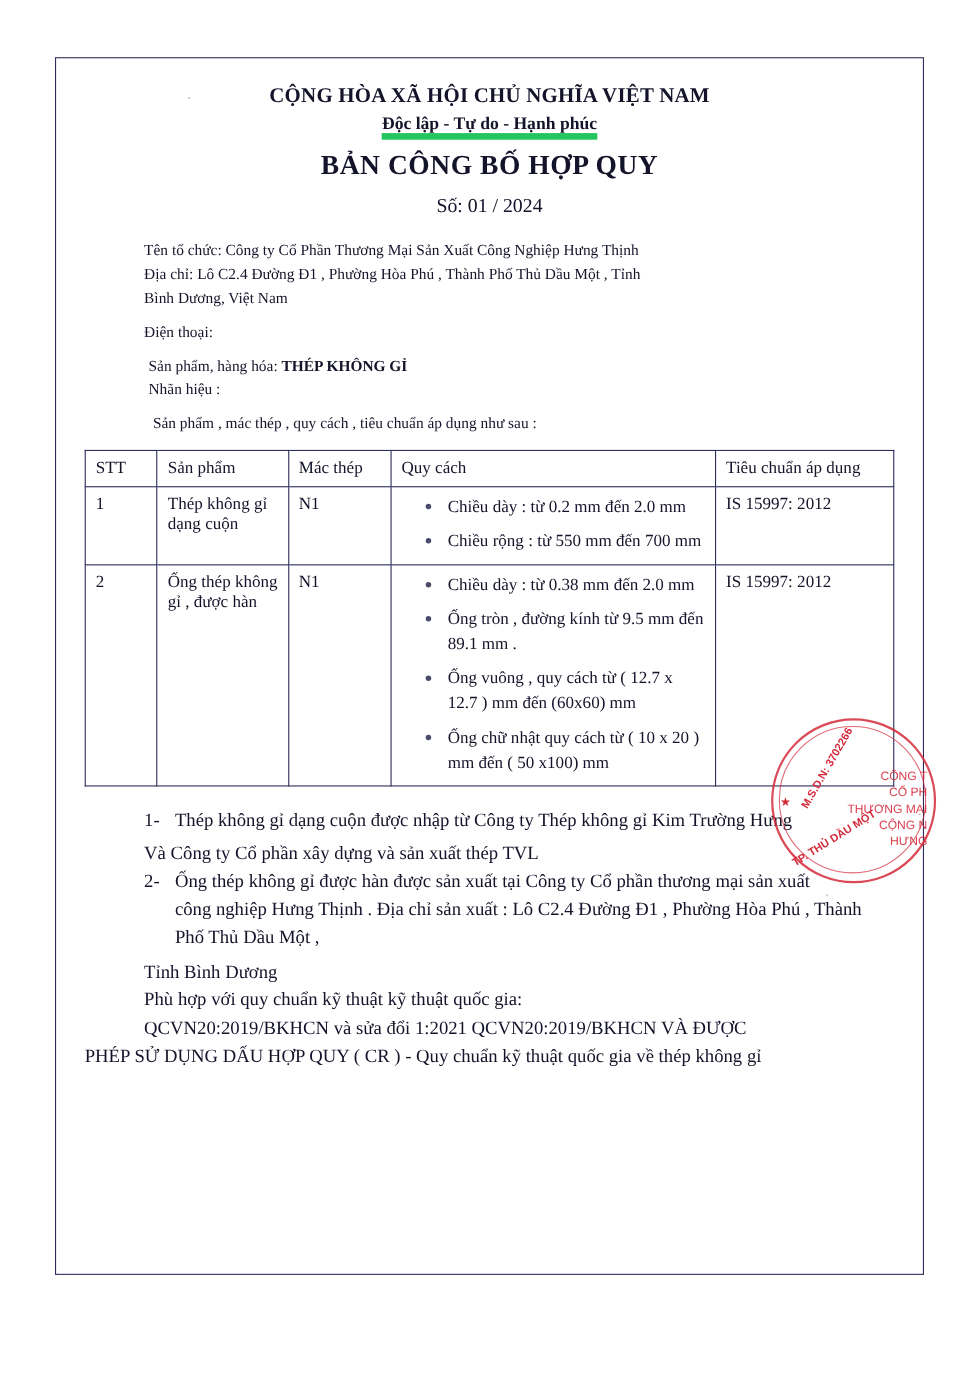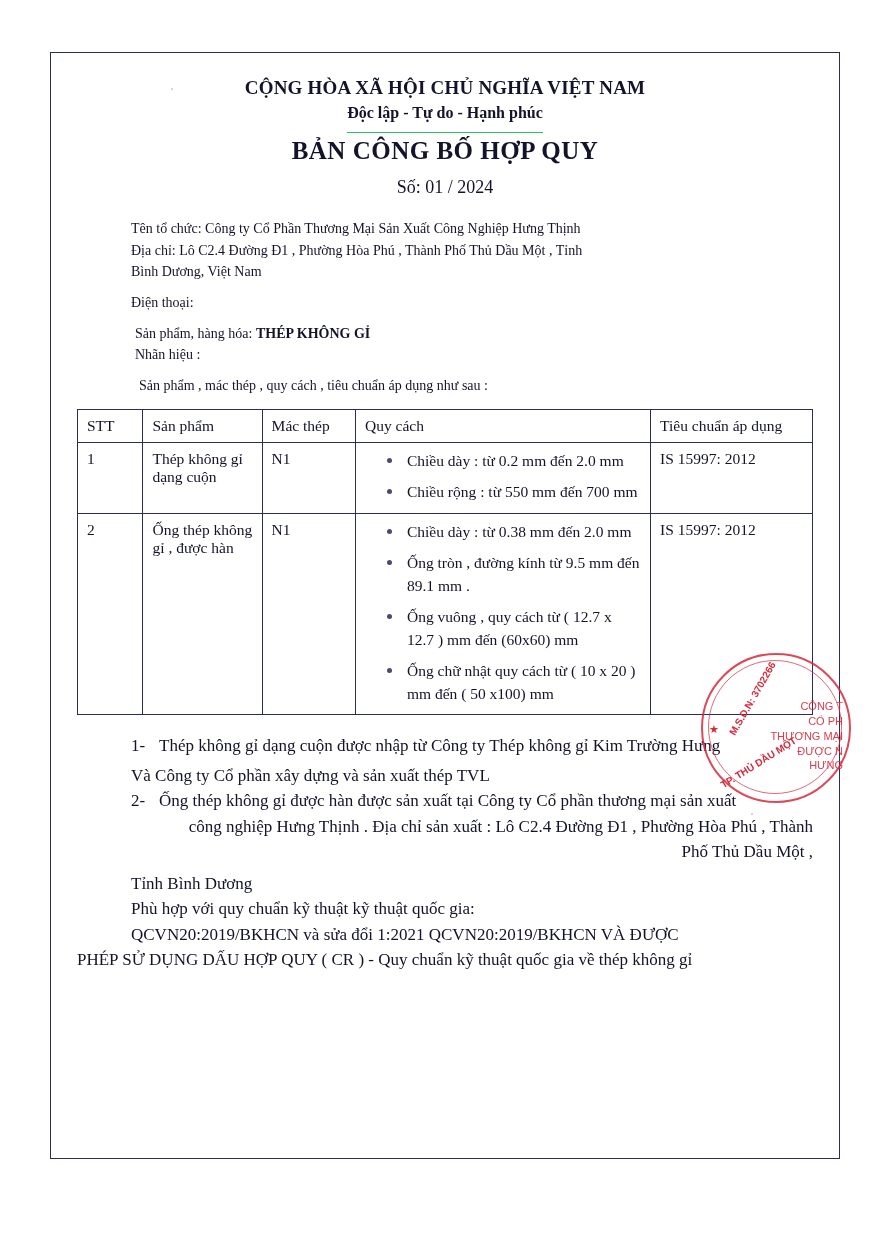--- a/index.html
+++ b/index.html
@@ -47,8 +47,8 @@
     margin-top: 5px;
   }
   .national-sub span.u {
-    border-bottom: 1px solid #22c55e;
-    padding-bottom: 11px;
+    border-bottom: 6px solid #22c55e;
+    padding-bottom: 0;
   }
   .doc-title {
     font-weight: bold;

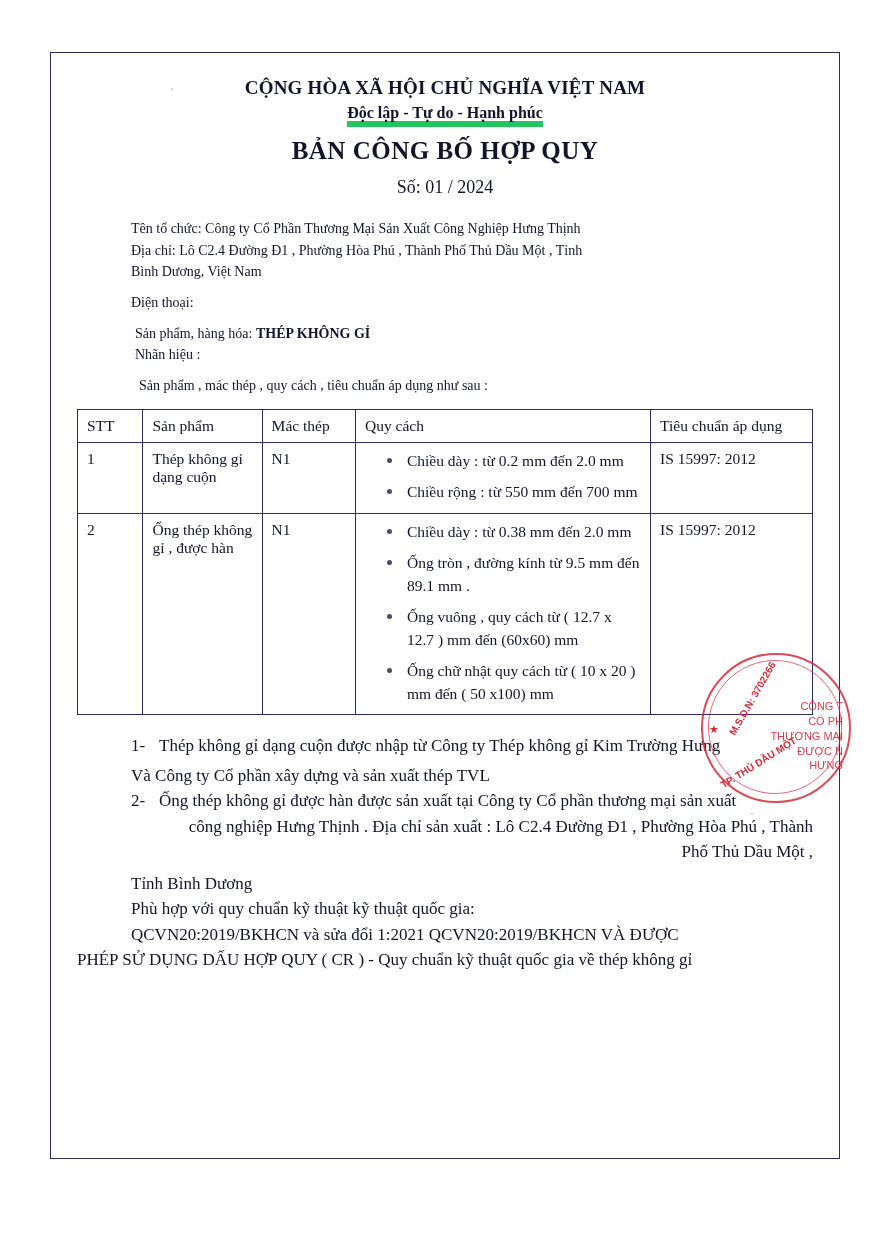--- a/index.html
+++ b/index.html
@@ -298,7 +298,7 @@
         <div>CÔNG T</div>
         <div>CỔ PH</div>
         <div>THƯƠNG MẠI</div>
-        <div>ĐƯỢC N</div>
+        <div>CỘNG N</div>
         <div>HƯNG</div>
       </div>
     </div>

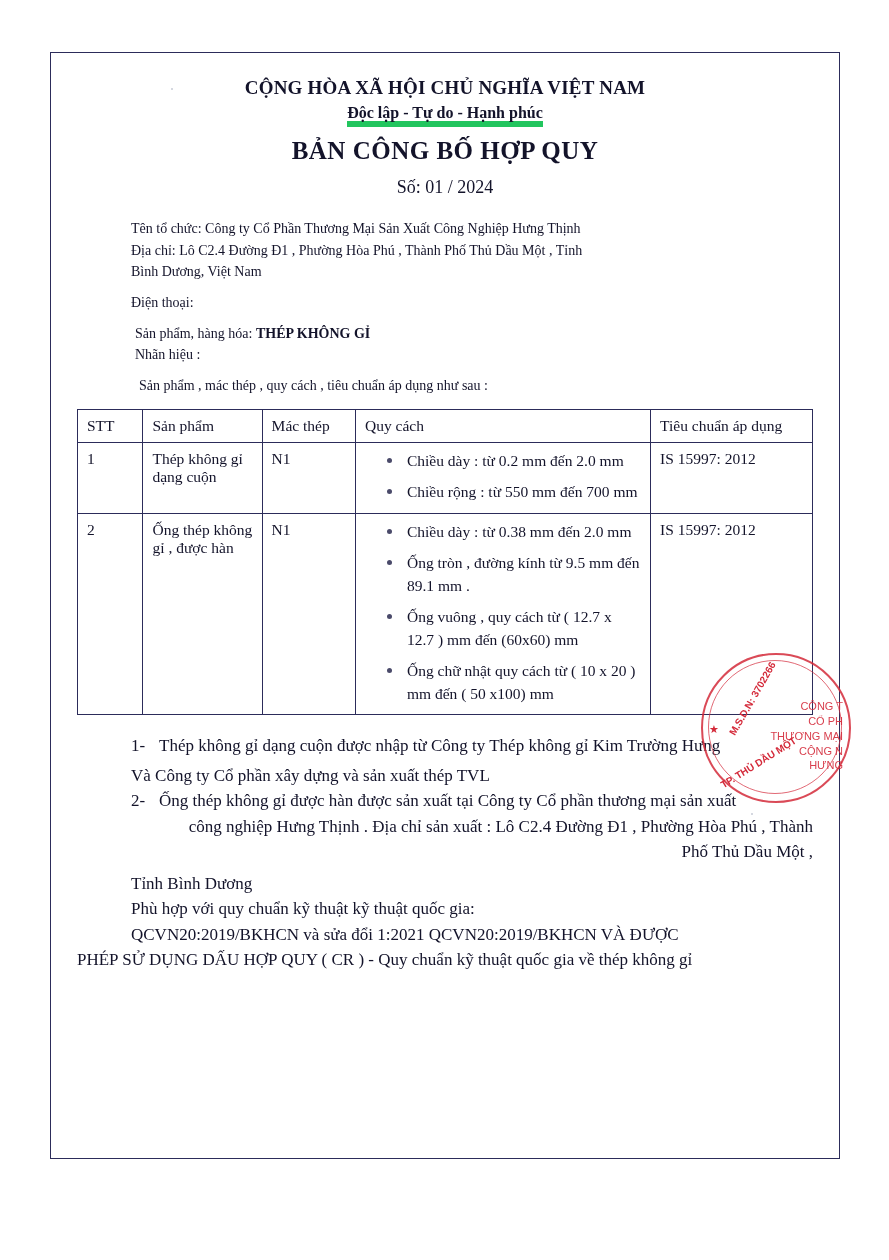--- a/index.html
+++ b/index.html
@@ -129,7 +129,7 @@
     top: 0;
   }
   .note-text { display: block; padding-left: 28px; }
-  .note-cont { display: block; padding-left: 28px; text-align: right; }
+  .note-cont { display: block; padding-left: 28px; }
   .tail { margin-top: 6px; font-size: 17px; line-height: 1.5; }
   .tail .l1 { padding-left: 54px; }
   .tail .l2 { padding-left: 54px; }

